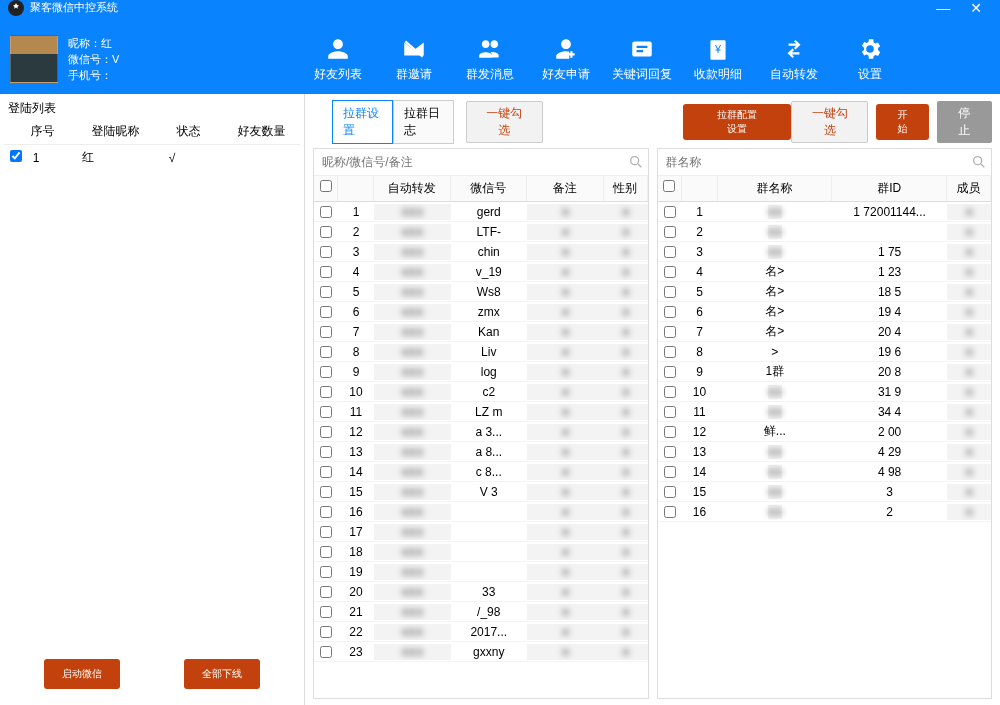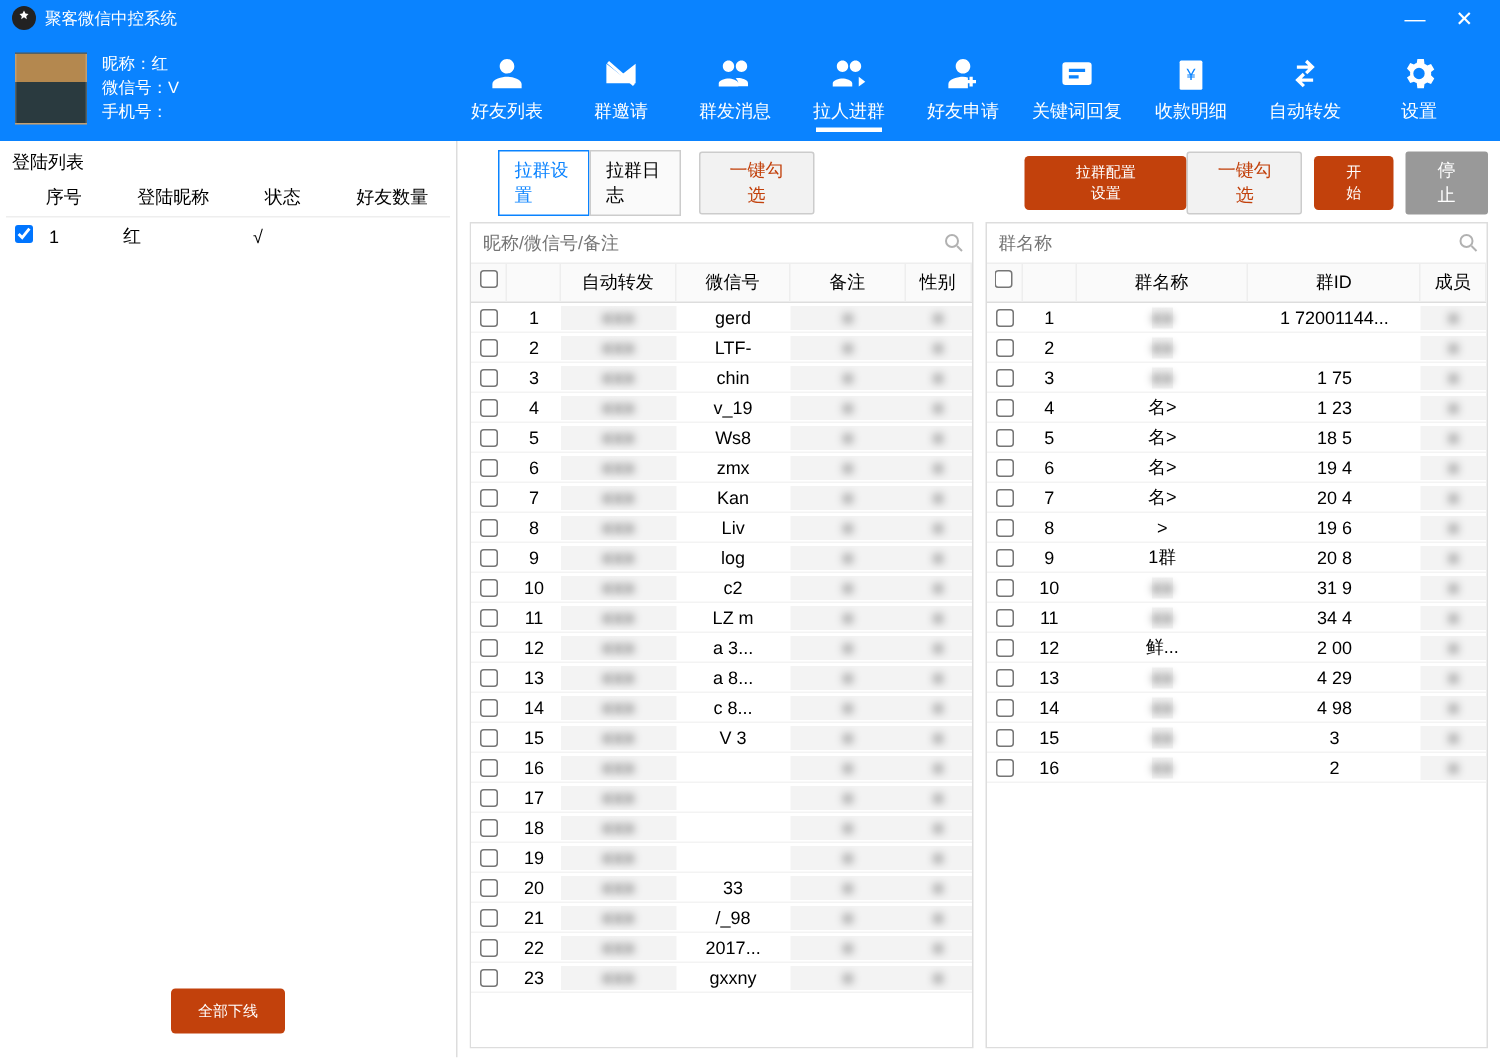--- a/index.html
+++ b/index.html
@@ -6,7 +6,7 @@
 body { width: 1000px; height: 705px; background: #fff; overflow: hidden; }
 
 
-.titlebar { height: 24px; background: #0a83ff; display: flex; align-items: center; padding: 0 8px; color: #fff; font-size: 11px; }
+.titlebar { height: 24px; background: #0a83ff; display: flex; padding: 0 8px; color: #fff; font-size: 11px; }
 .titlebar .logo { width: 16px; height: 16px; border-radius: 50%; background: #222; margin-right: 6px; display:flex; align-items:center; justify-content:center; }
 .titlebar .logo svg { width:12px; height:12px; }
 .titlebar-spacer { flex: 1; }

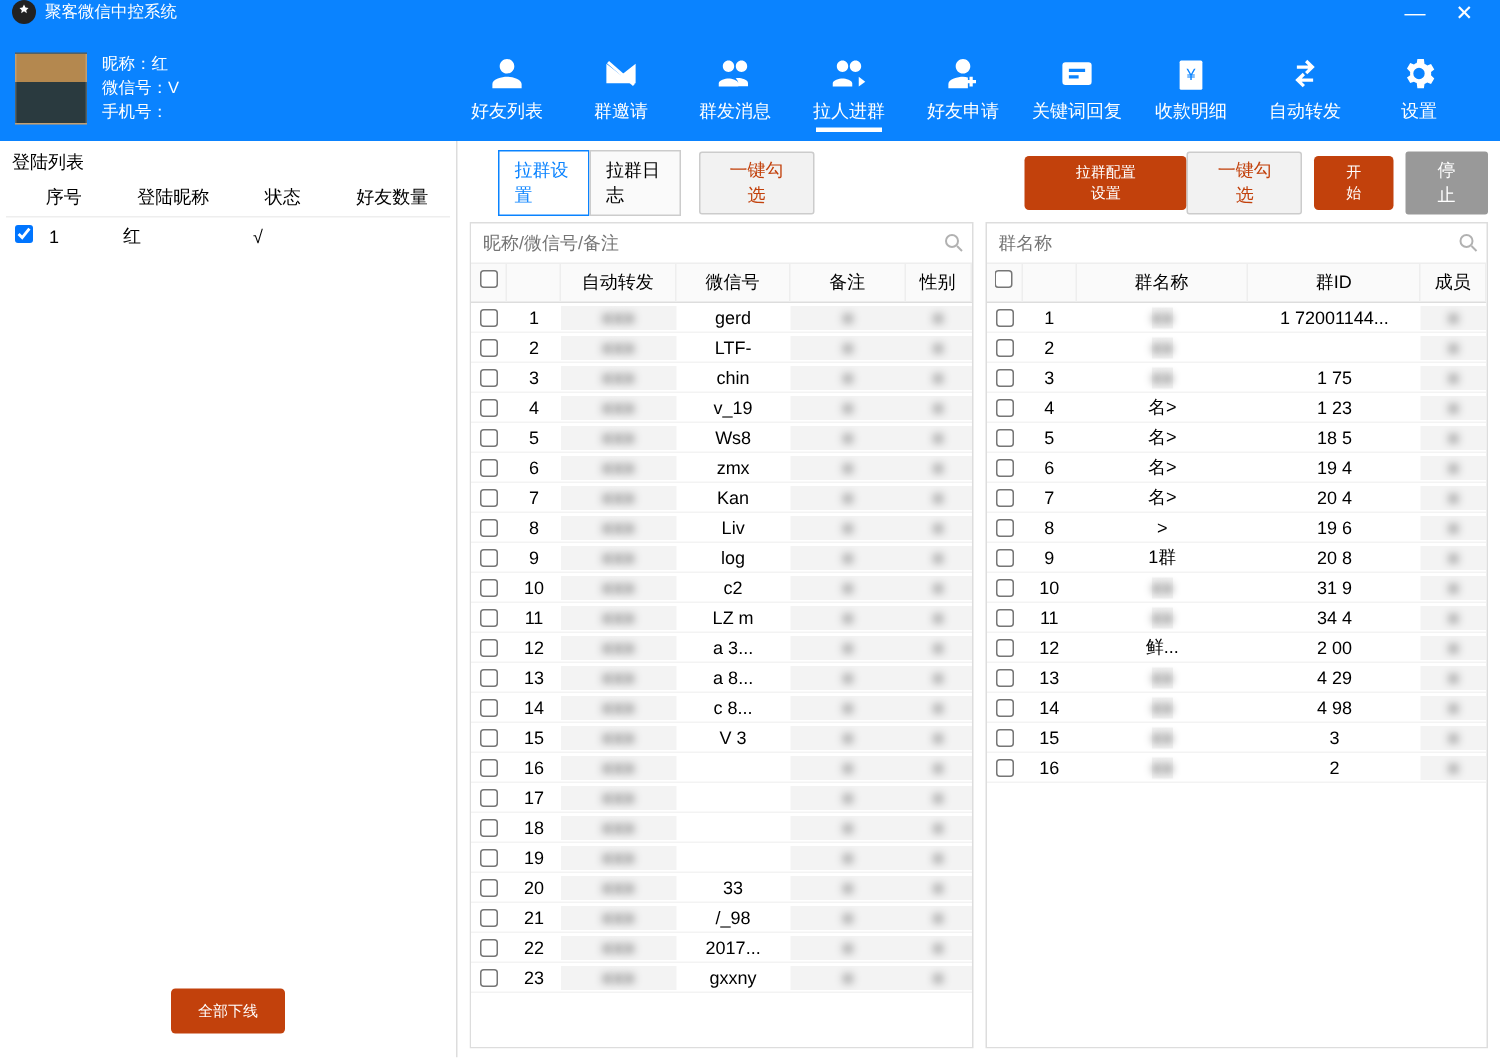--- a/index.html
+++ b/index.html
@@ -106,13 +106,6 @@
         </svg>
         <span>群发消息</span>
       </div>
-      <div class="navitem active">
-        <svg viewBox="0 0 24 24">
-          <path d="M8 11c2 0 3.5-1.5 3.5-3.5S10 4 8 4 4.5 5.5 4.5 7.5 6 11 8 11zm8 0c2 0 3.5-1.5 3.5-3.5S18 4 16 4s-3.5 1.5-3.5 3.5S14 11 16 11zM2 20v-2c0-2 4-3 6-3s6 1 6 3v2H2z"></path>
-          <path d="M18 14l4 3-4 3z"></path>
-        </svg>
-        <span>拉人进群</span>
-      </div>
       <div class="navitem">
         <svg viewBox="0 0 24 24">
           <path d="M12 12c2.5 0 4.5-2 4.5-4.5S14.5 3 12 3 7.5 5 7.5 7.5 9.5 12 12 12zm6 2v2h2v2h-2v2h-2v-2h-2v-2h2v-2h2zM3 21v-2.5c0-3 6-4.5 9-4.5 1 0 2 .2 3 .4V21H3z"></path>

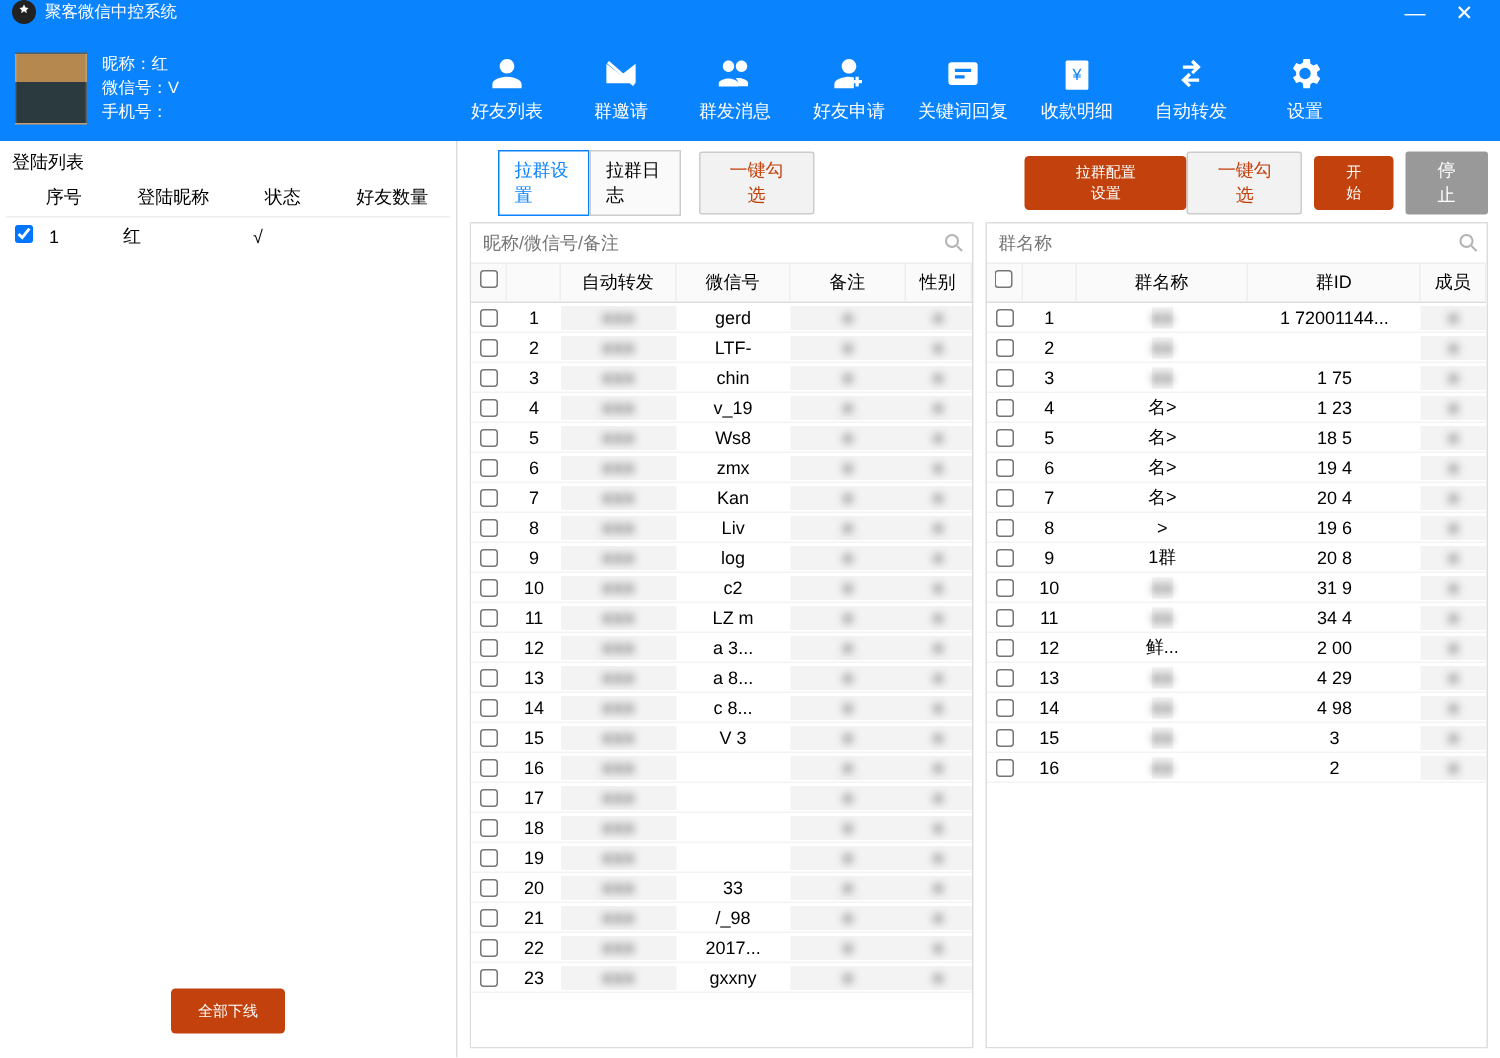--- a/index.html
+++ b/index.html
@@ -162,6 +162,7 @@
       </div>
     <div class="side-spacer"></div>
     <div class="side-actions">
+      <button class="greenbtn">启动微信</button>
       <button class="greenbtn">全部下线</button>
     </div>
   </div>

